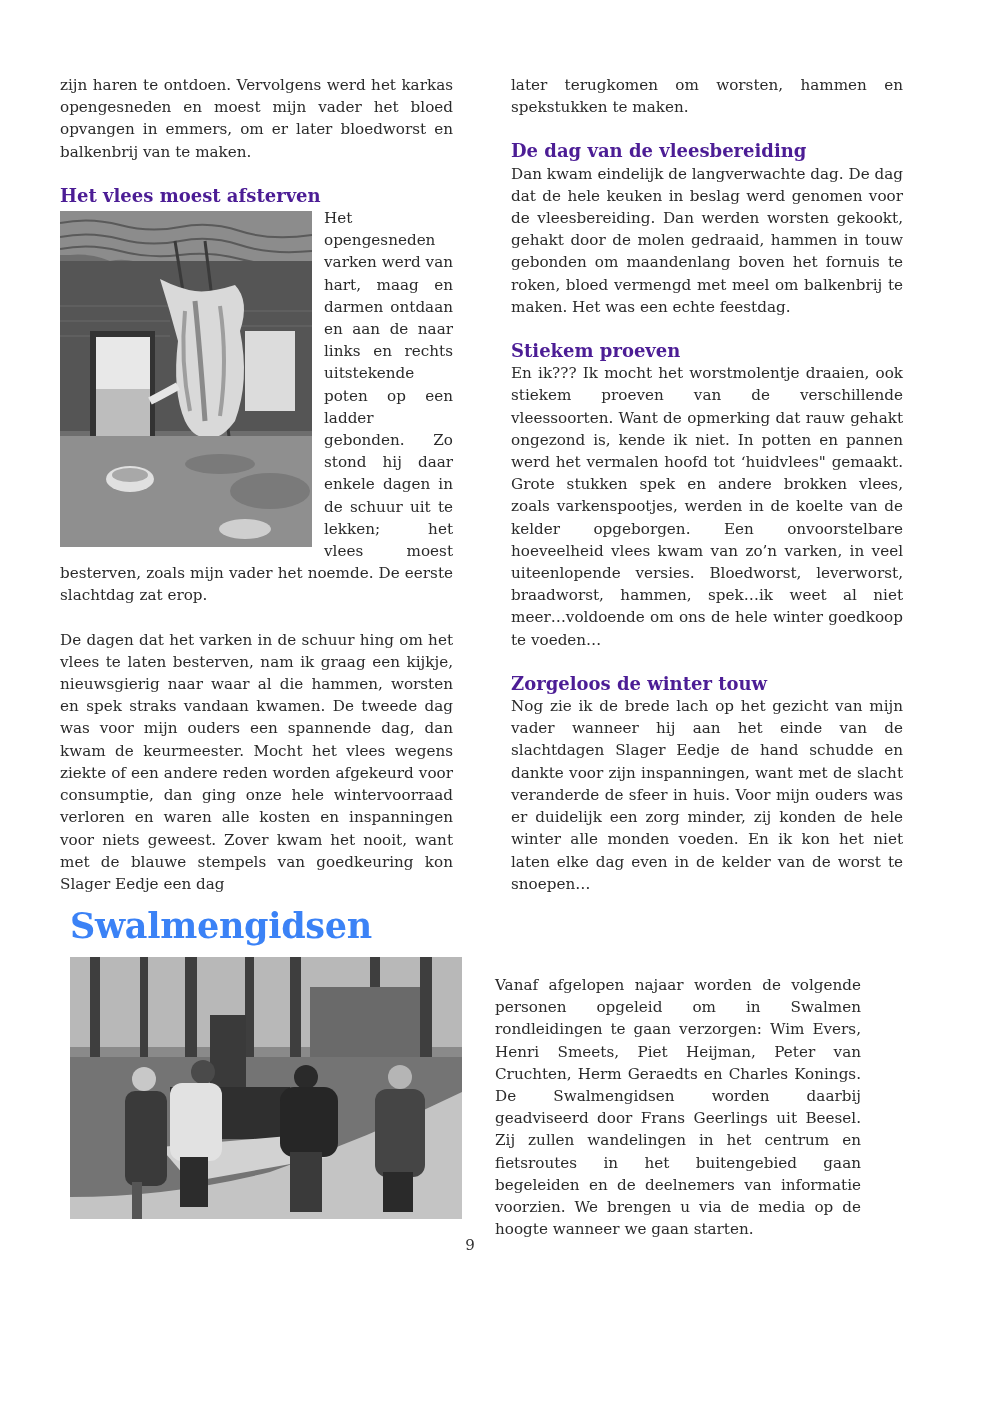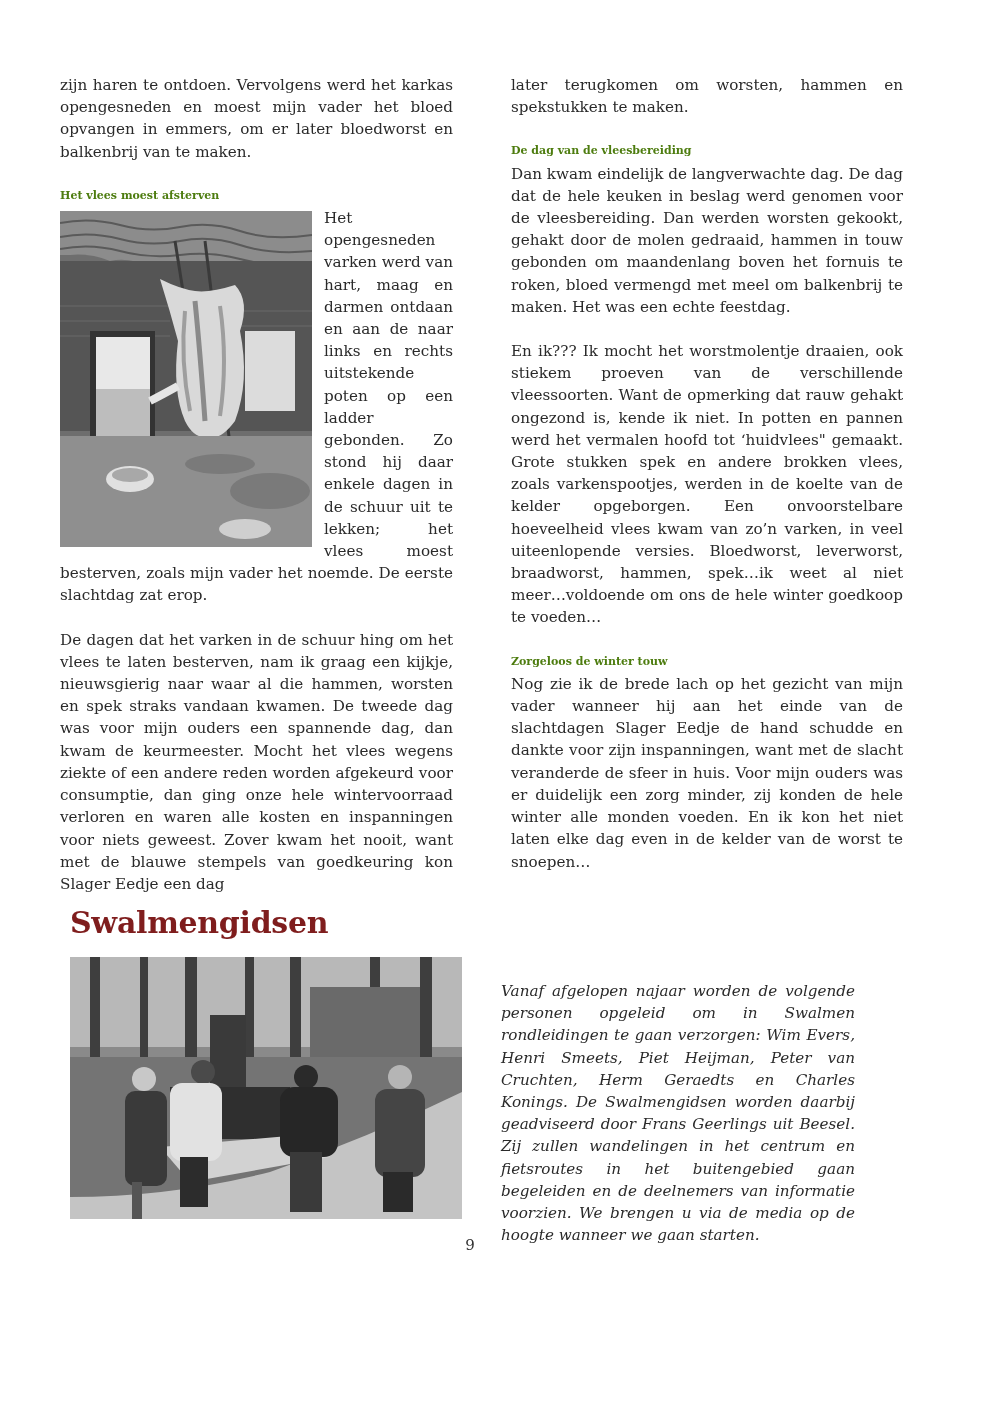--- a/index.html
+++ b/index.html
@@ -9,7 +9,7 @@
   .col p { margin: 0; text-align: justify; }
   .left { left: 60px; top: 74px; width: 393px; }
   .right { left: 489px; top: 74px; width: 392px; margin-left: 22px; }
-  h3 { margin: 0; font-size: 11px; font-weight: bold; line-height: 22.2px; color: #4d7c0f; }
+  h3 { margin: 0; font-size: 18px; font-weight: bold; line-height: 22.2px; color: #4c1d95; }
   .gap { height: 22px; }
   .float-photo { float: left; width: 252px; height: 336px; margin: 4px 12px 2px 0; position: relative; overflow: hidden; background: #8a8a8a; }
   .section-title { position: absolute; left: 70px; top: 905px; margin: 0; font-size: 30px; font-weight: bold; color: #7f1d1d; letter-spacing: -0.3px; }

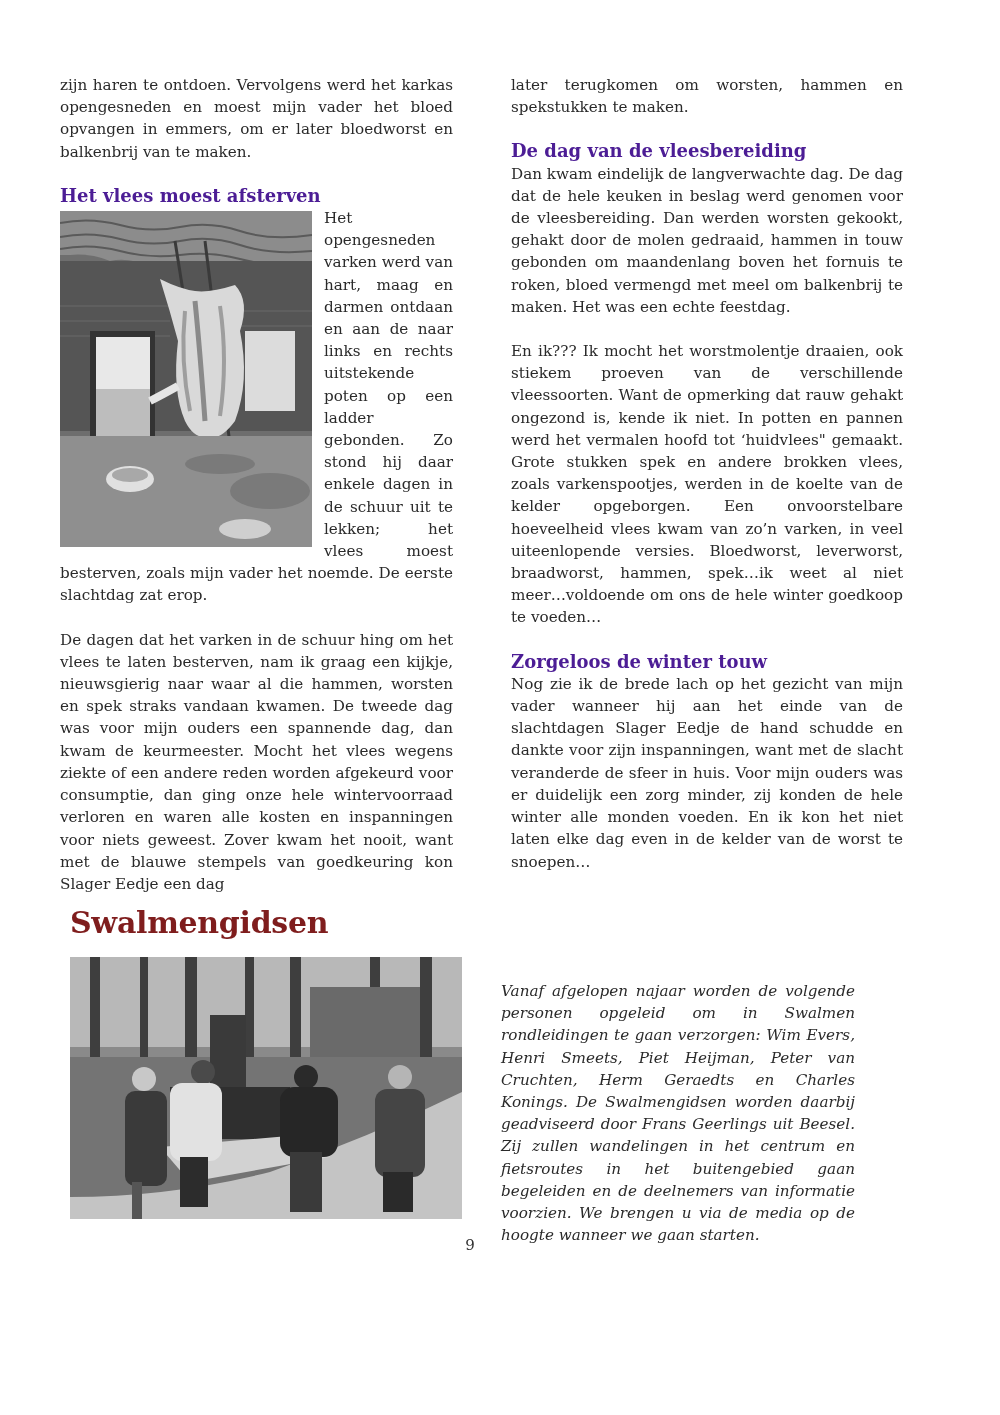--- a/index.html
+++ b/index.html
@@ -80,6 +80,7 @@
   <h3>De dag van de vleesbereiding</h3>
   <p>Dan kwam eindelijk de langverwachte dag. De dag dat de hele keuken in beslag werd genomen voor de vleesbereiding. Dan werden worsten gekookt, gehakt door de molen gedraaid, hammen in touw gebonden om maandenlang boven het fornuis te roken, bloed vermengd met meel om balkenbrij te maken. Het was een echte feestdag.</p>
   <div class="gap"></div>
+  <h3>Stiekem proeven</h3>
   <p>En ik??? Ik mocht het worstmolentje draaien, ook stiekem proeven van de verschillende vleessoorten. Want de opmerking dat rauw gehakt ongezond is, kende ik niet. In potten en pannen werd het vermalen hoofd tot ‘huidvlees" gemaakt. Grote stukken spek en andere brokken vlees, zoals varkenspootjes, werden in de koelte van de kelder opgeborgen. Een onvoorstelbare hoeveelheid vlees kwam van zo’n varken, in veel uiteenlopende versies. Bloedworst, leverworst, braadworst, hammen, spek…ik weet al niet meer…voldoende om ons de hele winter goedkoop te voeden…</p>
   <div class="gap"></div>
   <h3>Zorgeloos de winter touw</h3>

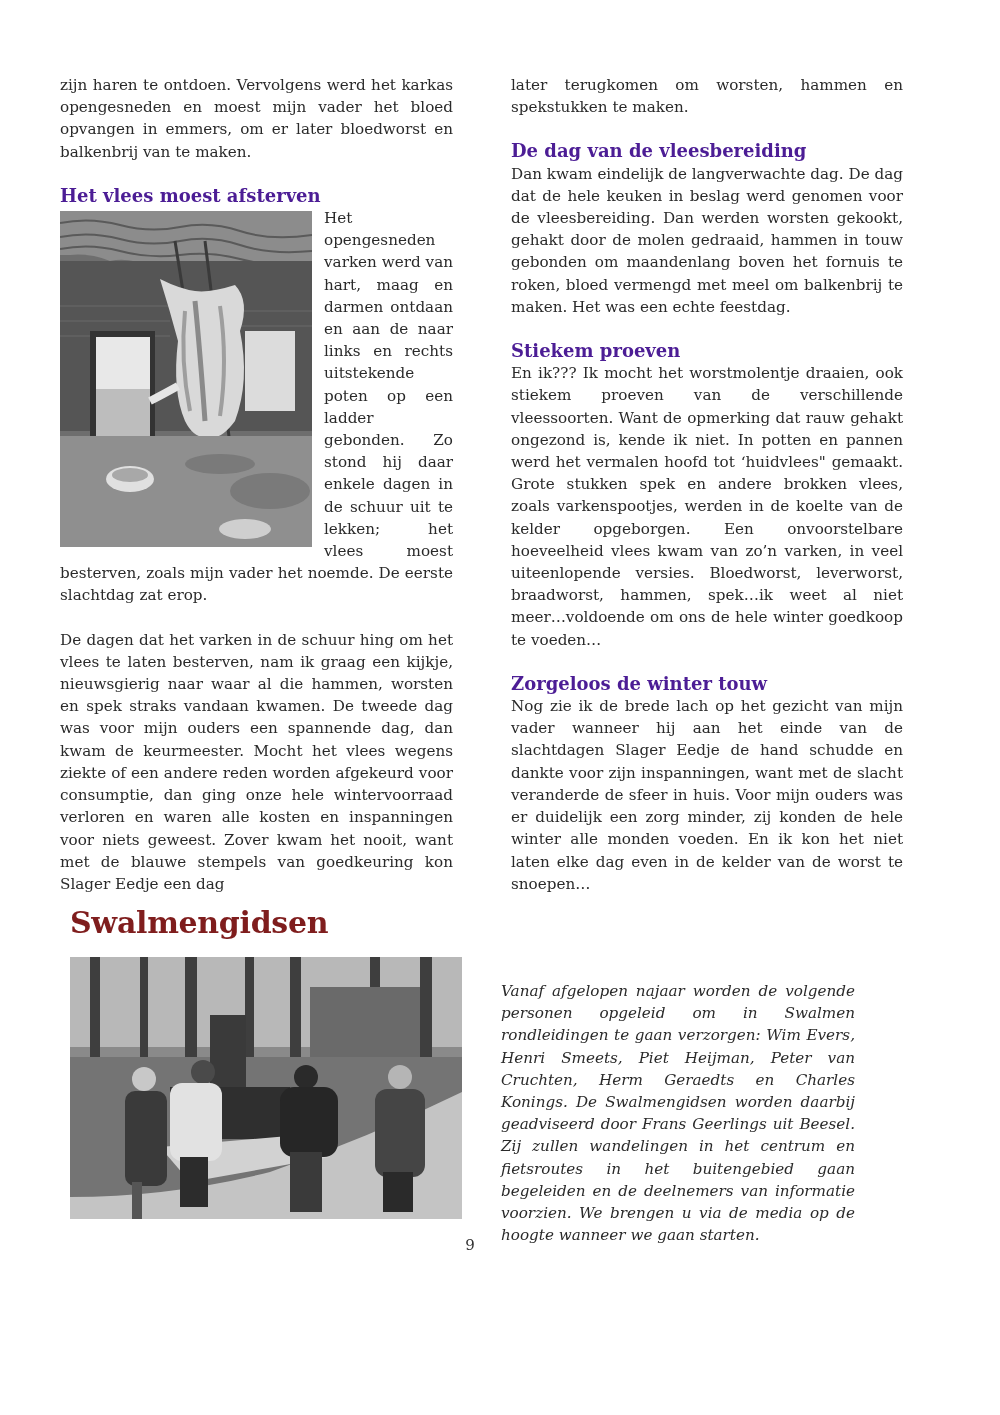--- a/index.html
+++ b/index.html
@@ -12,7 +12,7 @@
   h3 { margin: 0; font-size: 18px; font-weight: bold; line-height: 22.2px; color: #4c1d95; }
   .gap { height: 22px; }
   .float-photo { float: left; width: 252px; height: 336px; margin: 4px 12px 2px 0; position: relative; overflow: hidden; background: #8a8a8a; }
-  .section-title { position: absolute; left: 70px; top: 905px; margin: 0; font-size: 30px; font-weight: bold; color: #7f1d1d; letter-spacing: -0.3px; }
+  .section-title { position: absolute; left: 70px; top: 905px; margin: 0; font-size: 35px; font-weight: bold; color: #3b82f6; letter-spacing: -0.3px; }
   .bottom-photo { position: absolute; left: 70px; top: 957px; width: 392px; height: 262px; overflow: hidden; background: #7f7f7f; }
   .bottom-text { position: absolute; left: 483px; top: 962px; width: 390px; font-size: 15.2px; line-height: 22.2px; }
   .bottom-text p { margin: 18px; text-align: justify; font-style: italic; }

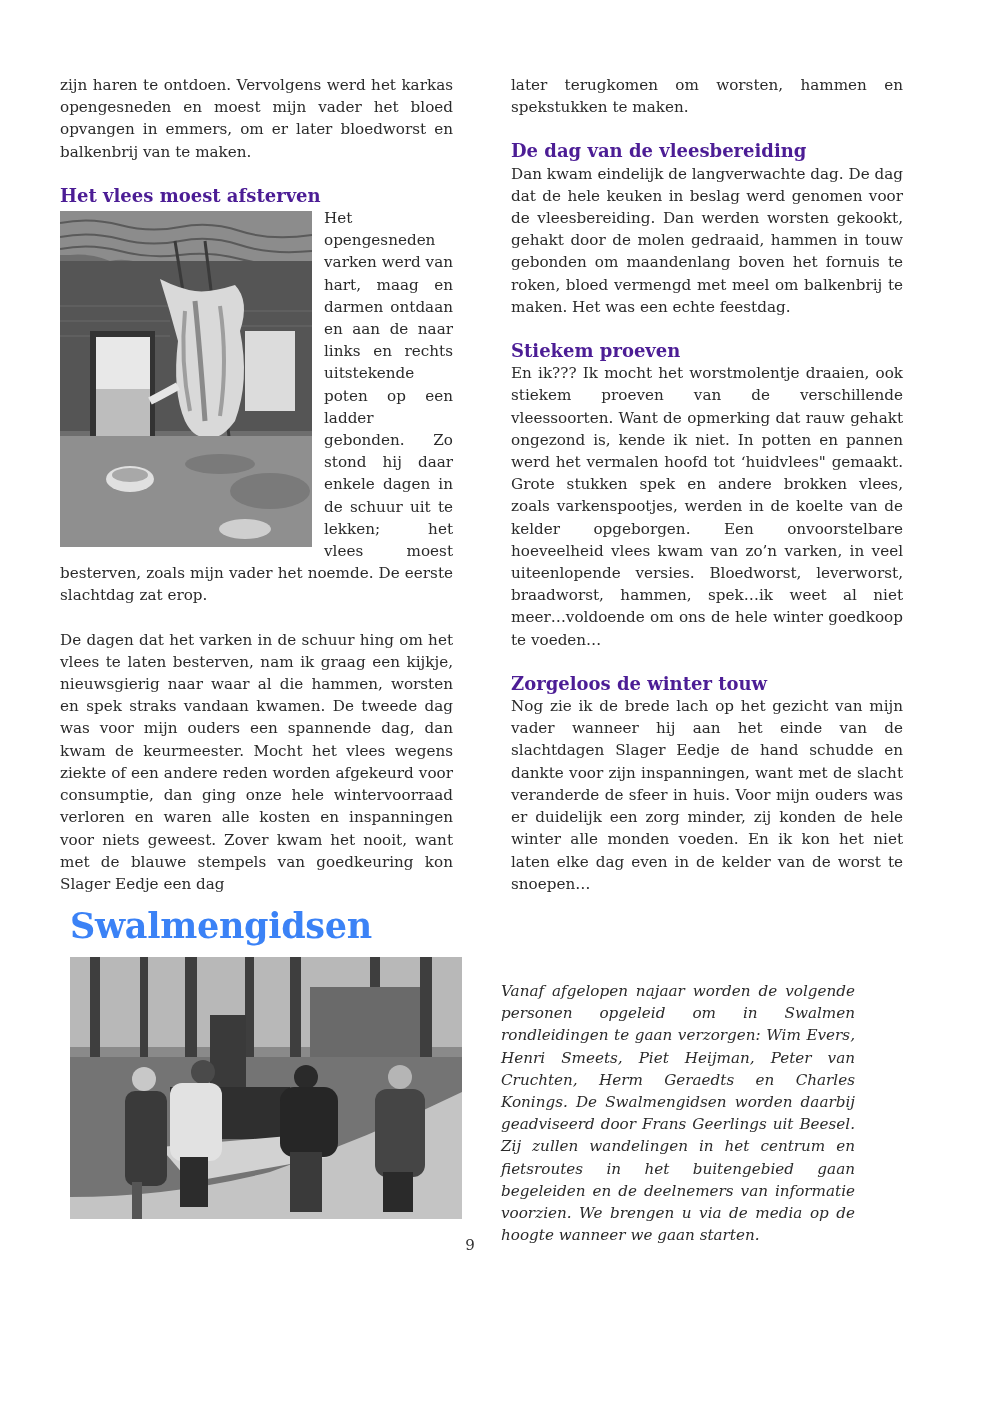--- a/index.html
+++ b/index.html
@@ -15,7 +15,7 @@
   .section-title { position: absolute; left: 70px; top: 905px; margin: 0; font-size: 35px; font-weight: bold; color: #3b82f6; letter-spacing: -0.3px; }
   .bottom-photo { position: absolute; left: 70px; top: 957px; width: 392px; height: 262px; overflow: hidden; background: #7f7f7f; }
   .bottom-text { position: absolute; left: 483px; top: 962px; width: 390px; font-size: 15.2px; line-height: 22.2px; }
-  .bottom-text p { margin: 18px; text-align: justify; font-style: italic; }
+  .bottom-text p { margin: 12px; text-align: justify; }
   .page-number { position: absolute; left: 0; width: 940px; top: 1236px; text-align: center; font-size: 15px; color: #333; }
   svg { display: block; }
 </style>

